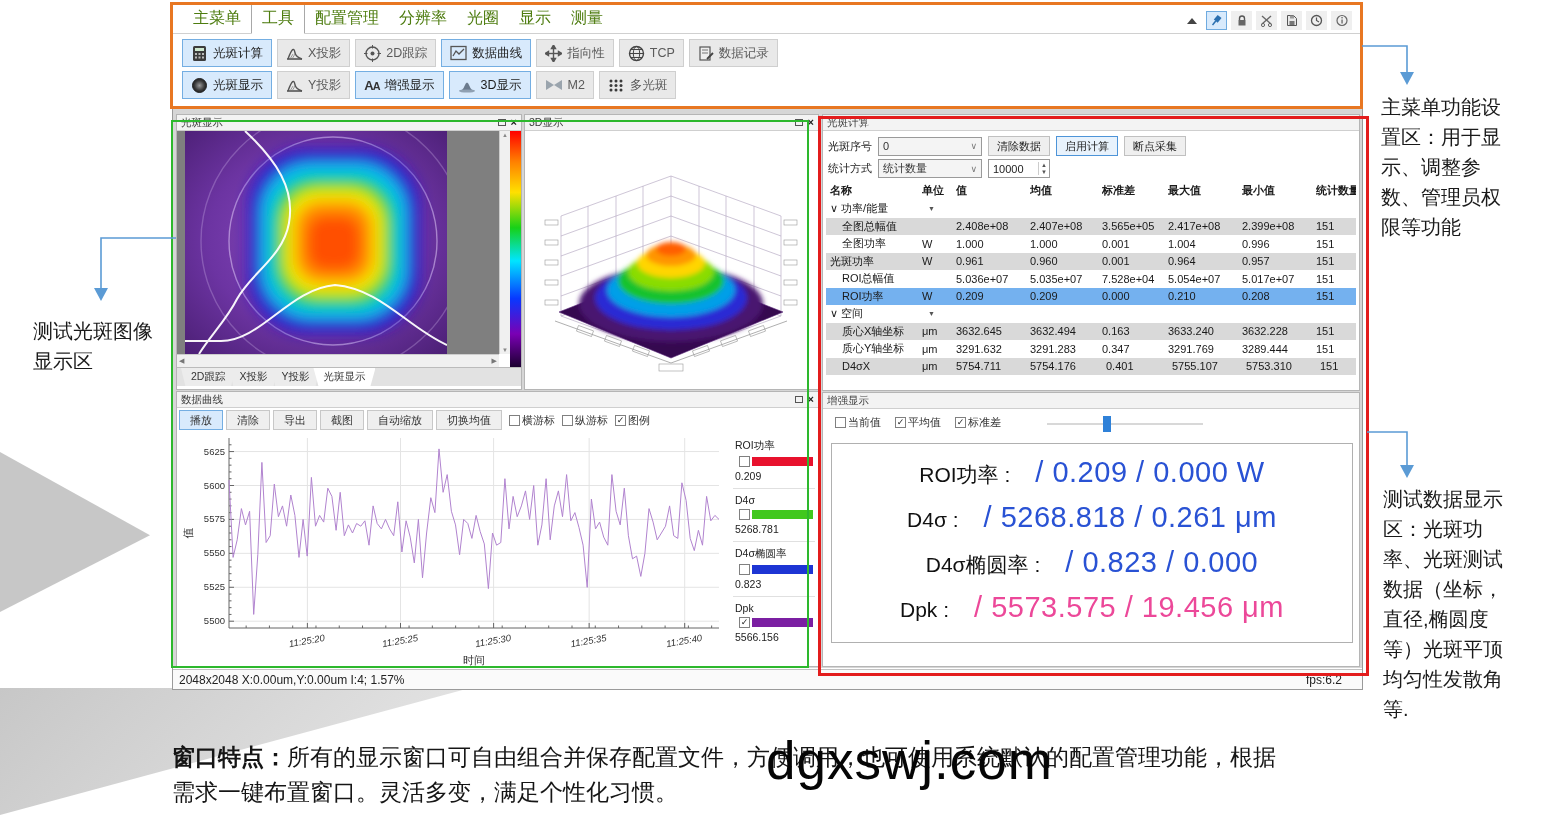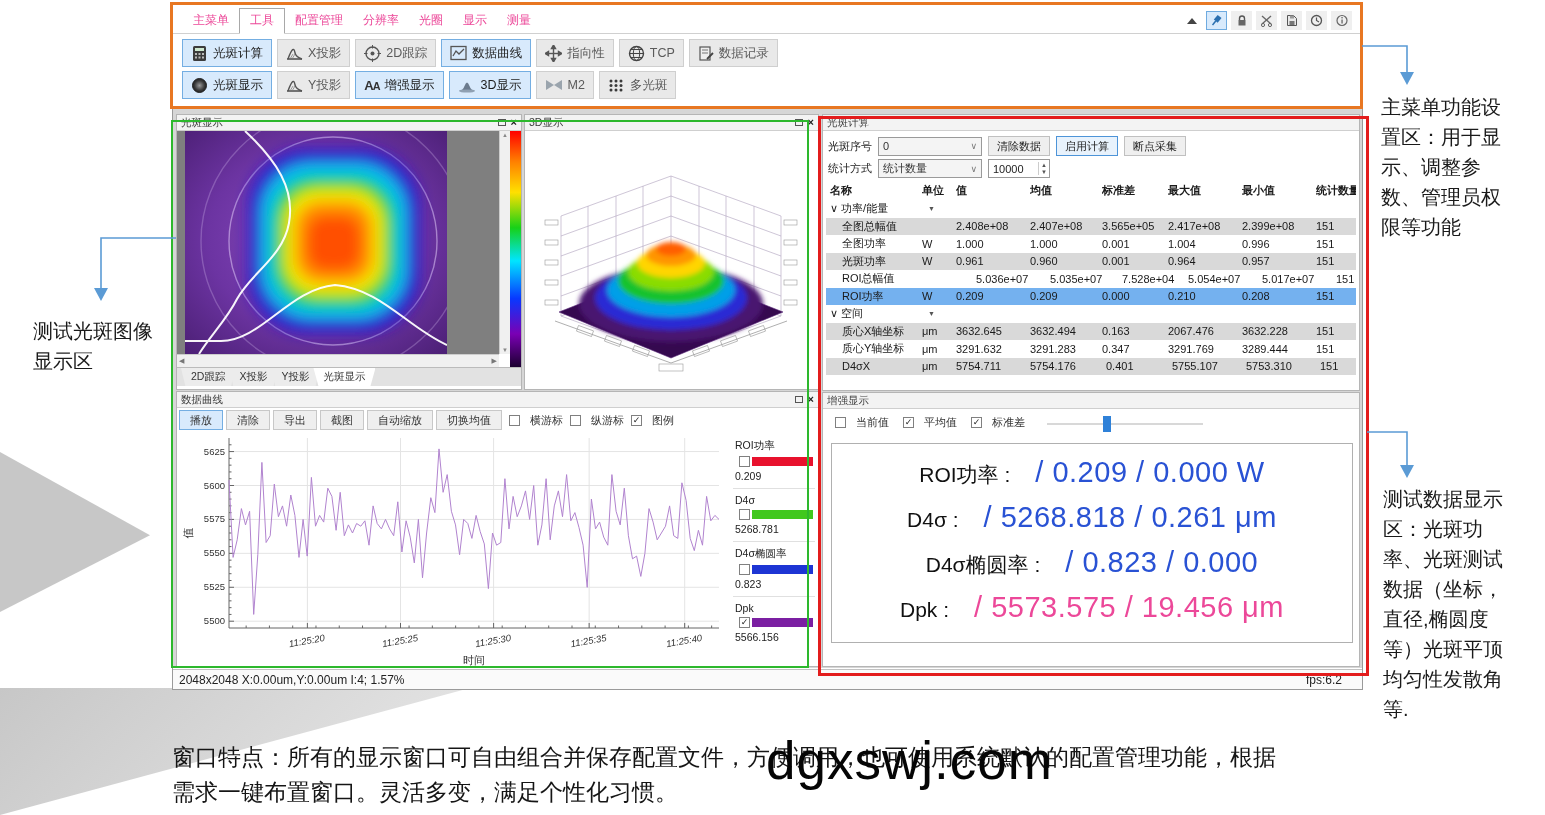--- a/index.html
+++ b/index.html
@@ -13,7 +13,7 @@
 #app{left:172px;top:3px;width:1191px;height:687px;background:#fff;border:1px solid #9a9a9a}
 
 #menubar{position:absolute;left:0;top:6px;right:0;height:24px;display:flex;align-items:flex-end;padding:0 10px;border-bottom:1px solid #d0d0d0}
-.m-tab{padding:3px 10px 4px;font-size:12px;color:#ec4899;cursor:default}
+.m-tab{padding:3px 10px 4px;font-size:16px;color:#4d7c0f;cursor:default}
 .m-tab.active{border:1px solid #a8a8a8;border-bottom:1px solid #fff;background:#fff;margin-bottom:-1px}
 #win-icons{margin-left:auto;display:flex;gap:4px;align-items:center;padding-bottom:3px}
 .wbtn{width:21px;height:19px;display:flex;align-items:center;justify-content:center;border:1px solid transparent;background:#efefef}

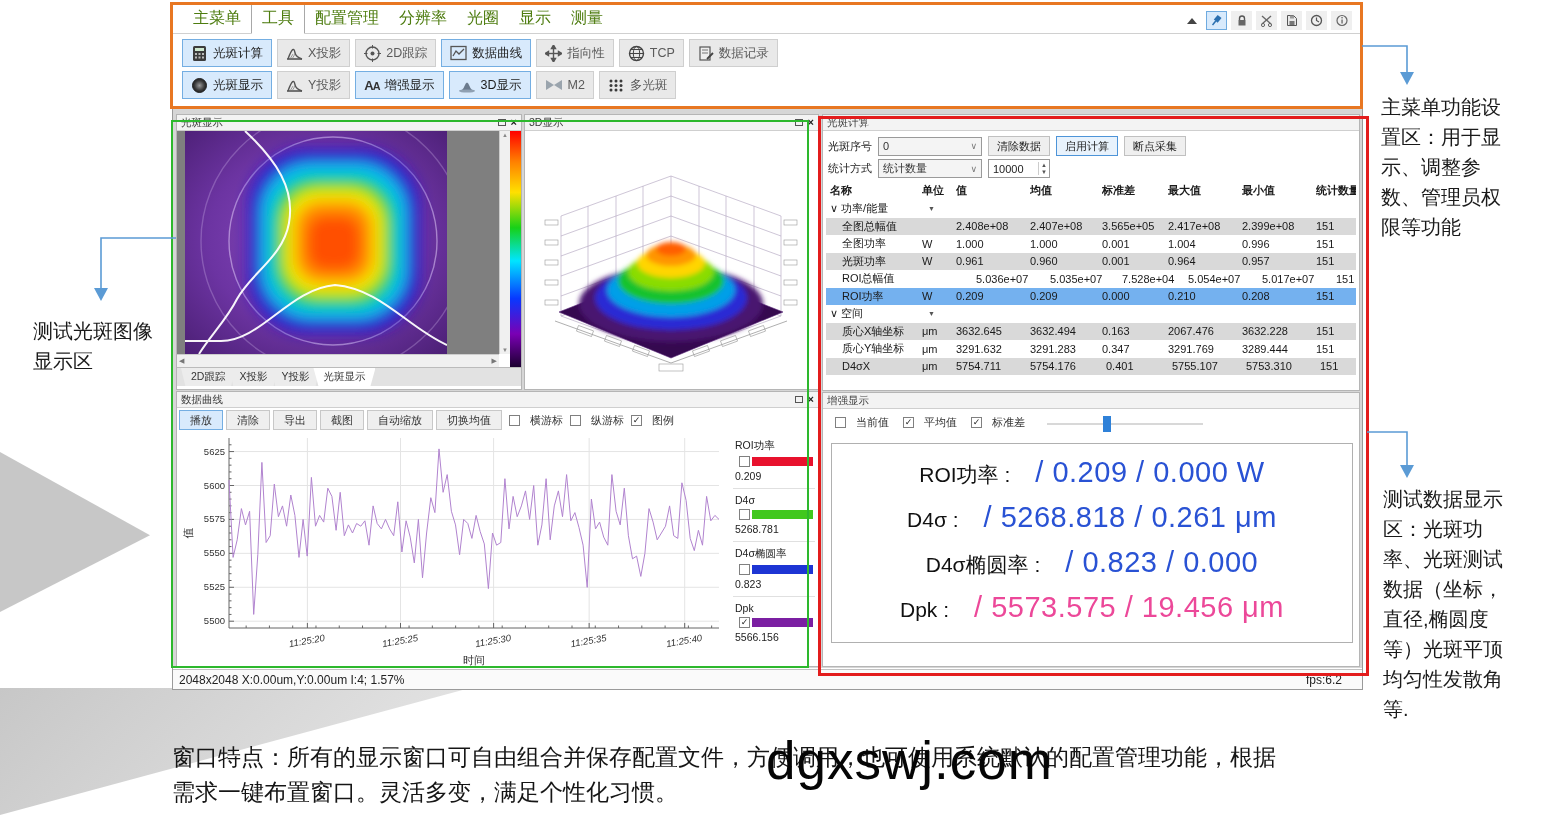--- a/index.html
+++ b/index.html
@@ -661,7 +661,7 @@
               <span class="tcell" style="width: 44px;">151</span>
             </div>
             <div class="trow g0">
-              <span class="tcell" style="width: 96px; padding-left: 16px;">光斑功率</span>
+              <span class="tcell" style="width: 96px; padding-left: 4px;">光斑功率</span>
               <span class="tcell" style="width: 34px;">W</span>
               <span class="tcell" style="width: 74px;">0.961</span>
               <span class="tcell" style="width: 72px;">0.960</span>

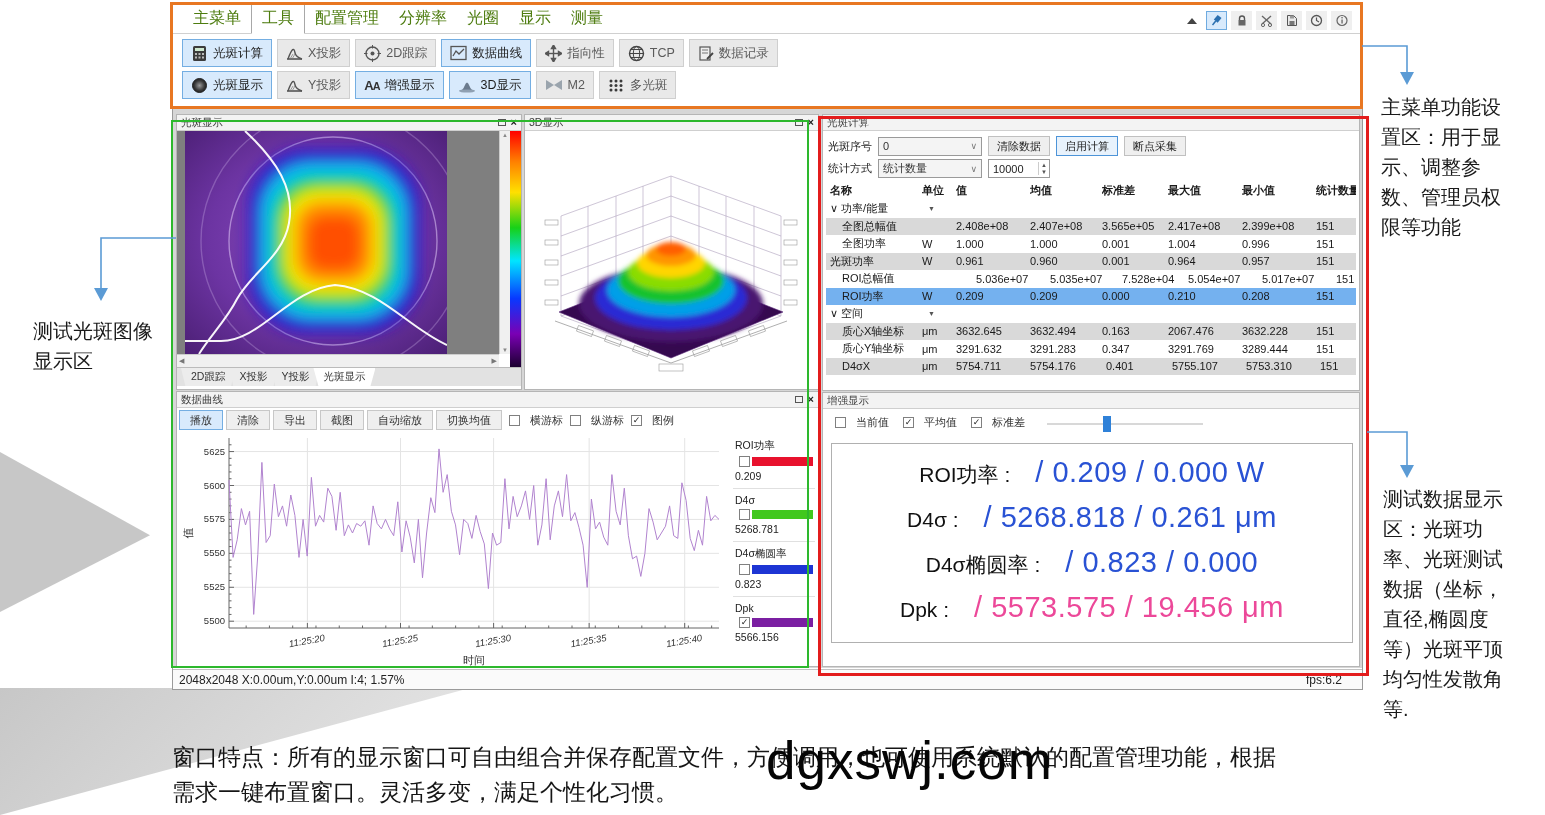--- a/index.html
+++ b/index.html
@@ -673,7 +673,7 @@
             <div class="trow ">
               <span class="tcell" style="width: 96px; padding-left: 16px;">ROI总幅值</span>
               <span class="tcell" style="width: 34px;"></span>
-              <span class="tcell" style="width: 74px; margin-left: 20px;">5.036e+07</span>
+              <span class="tcell" style="width: 74px;">5.036e+07</span>
               <span class="tcell" style="width: 72px;">5.035e+07</span>
               <span class="tcell" style="width: 66px;">7.528e+04</span>
               <span class="tcell" style="width: 74px;">5.054e+07</span>

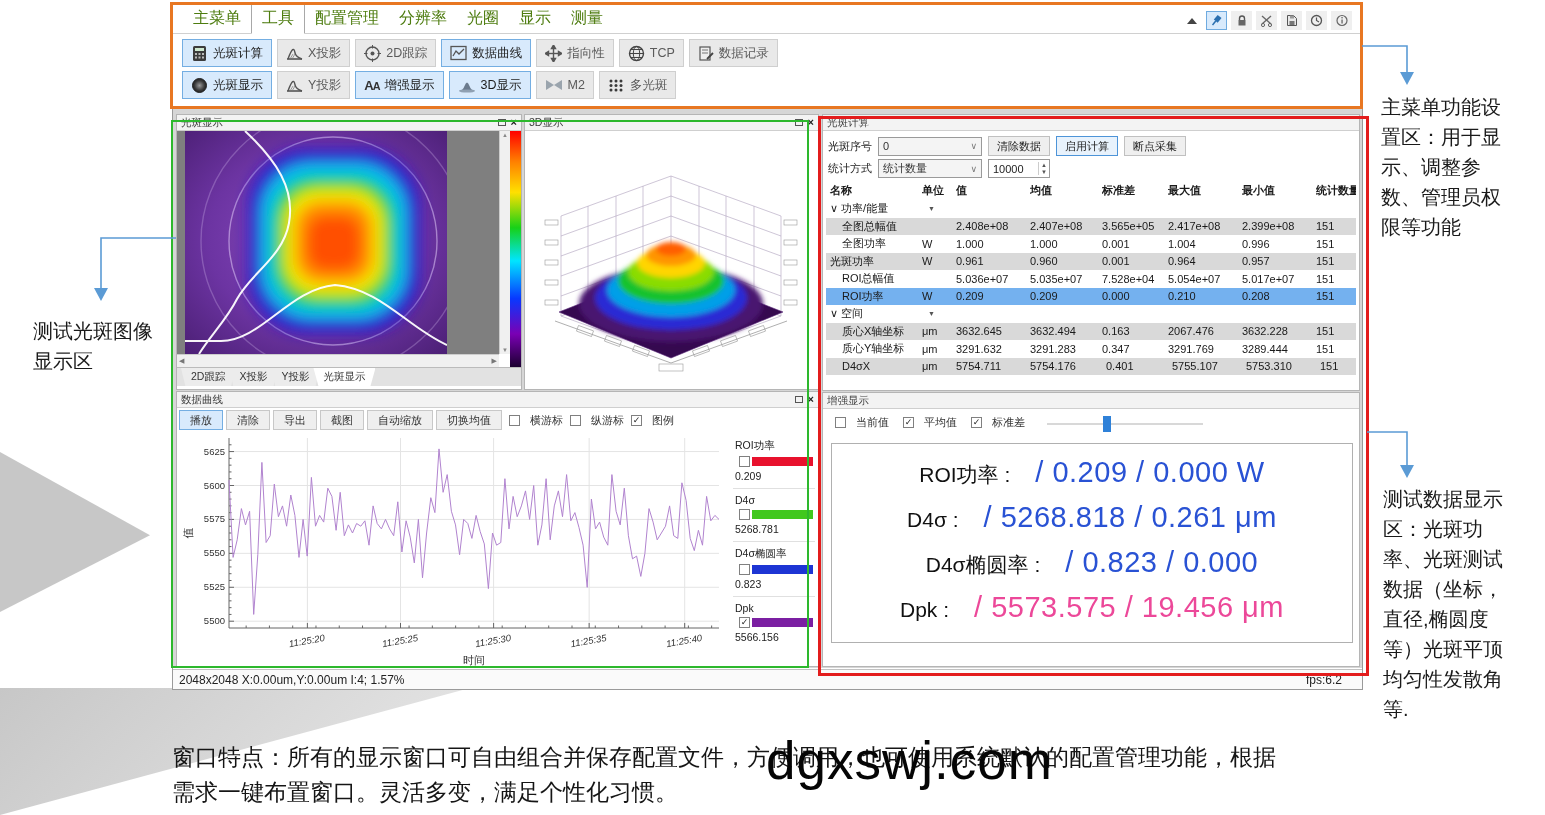--- a/index.html
+++ b/index.html
@@ -700,7 +700,7 @@
               <span class="tcell" style="width: 74px;">3632.645</span>
               <span class="tcell" style="width: 72px;">3632.494</span>
               <span class="tcell" style="width: 66px;">0.163</span>
-              <span class="tcell" style="width: 74px;">2067.476</span>
+              <span class="tcell" style="width: 74px;">3633.240</span>
               <span class="tcell" style="width: 74px;">3632.228</span>
               <span class="tcell" style="width: 44px;">151</span>
             </div>

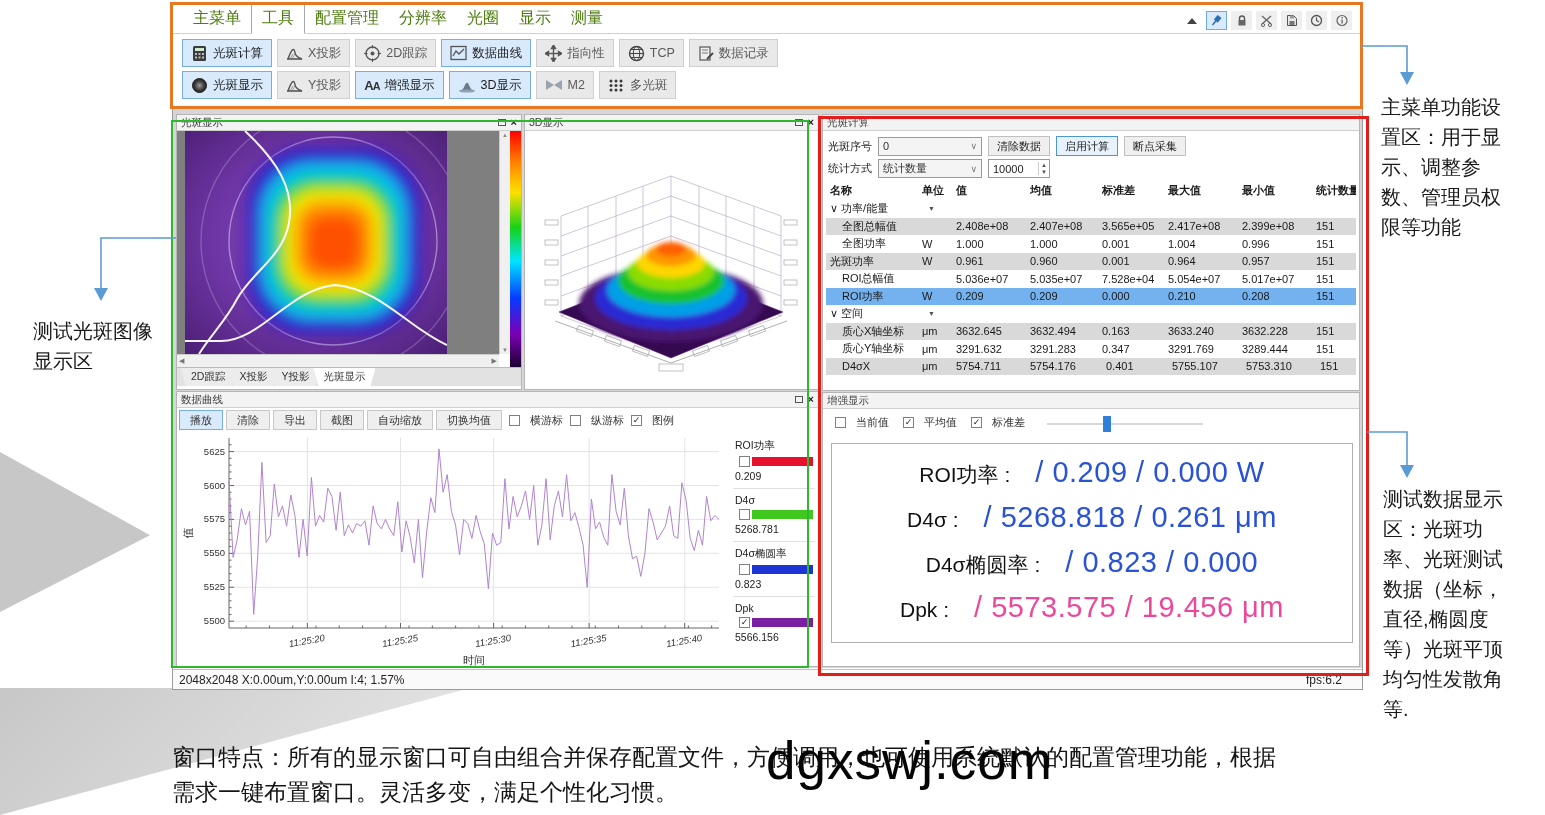--- a/index.html
+++ b/index.html
@@ -50,7 +50,7 @@
 #curve-btns{position:absolute;left:2px;top:18px;display:flex;gap:3px;align-items:center}
 .cbtn{height:20px;padding:0 10px;font-size:11px;background:#efefef;border:1px solid #c8c8c8;display:flex;align-items:center;color:#333}
 .cbtn.active{background:#d8eafc;border-color:#74aee2}
-.cb{display:inline-flex;align-items:center;gap:10px;font-size:11px;color:#333;margin-left:4px}
+.cb{display:inline-flex;align-items:center;gap:2px;font-size:11px;color:#333;margin-left:4px}
 .cb .box{width:11px;height:11px;border:1px solid #808080;background:#fff;display:inline-flex;align-items:center;justify-content:center;font-size:9px;line-height:1;color:#222}
 .cb.checked .box::after{content:"✓"}
 #curve-legend{position:absolute;left:556px;top:42px;width:82px}

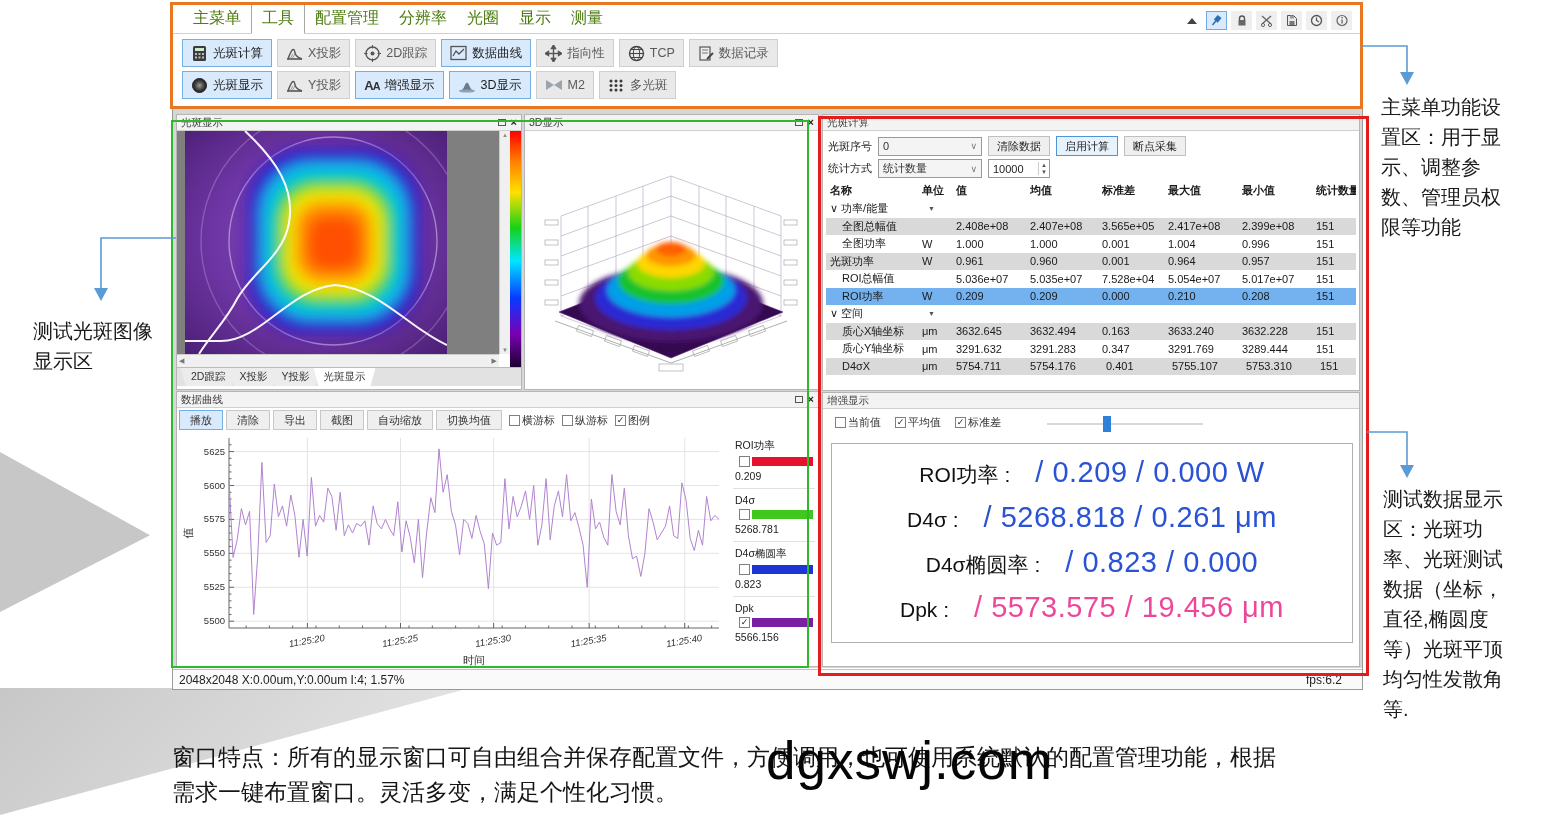--- a/index.html
+++ b/index.html
@@ -100,7 +100,7 @@
 #ann-br{left:1383px;top:484px;width:131px}
 
 #caption{position:absolute;left:172px;top:740px;width:1230px;font-size:23px;line-height:1.5;color:#151515}
-#caption b{font-weight:normal}
+#caption b{font-weight:bold}
 #watermark{position:absolute;left:766px;top:730px;font-size:53px;color:#050505;font-weight:500;letter-spacing:1px}
 text{font-family:"Liberation Sans","DejaVu Sans",sans-serif}
 </style>

